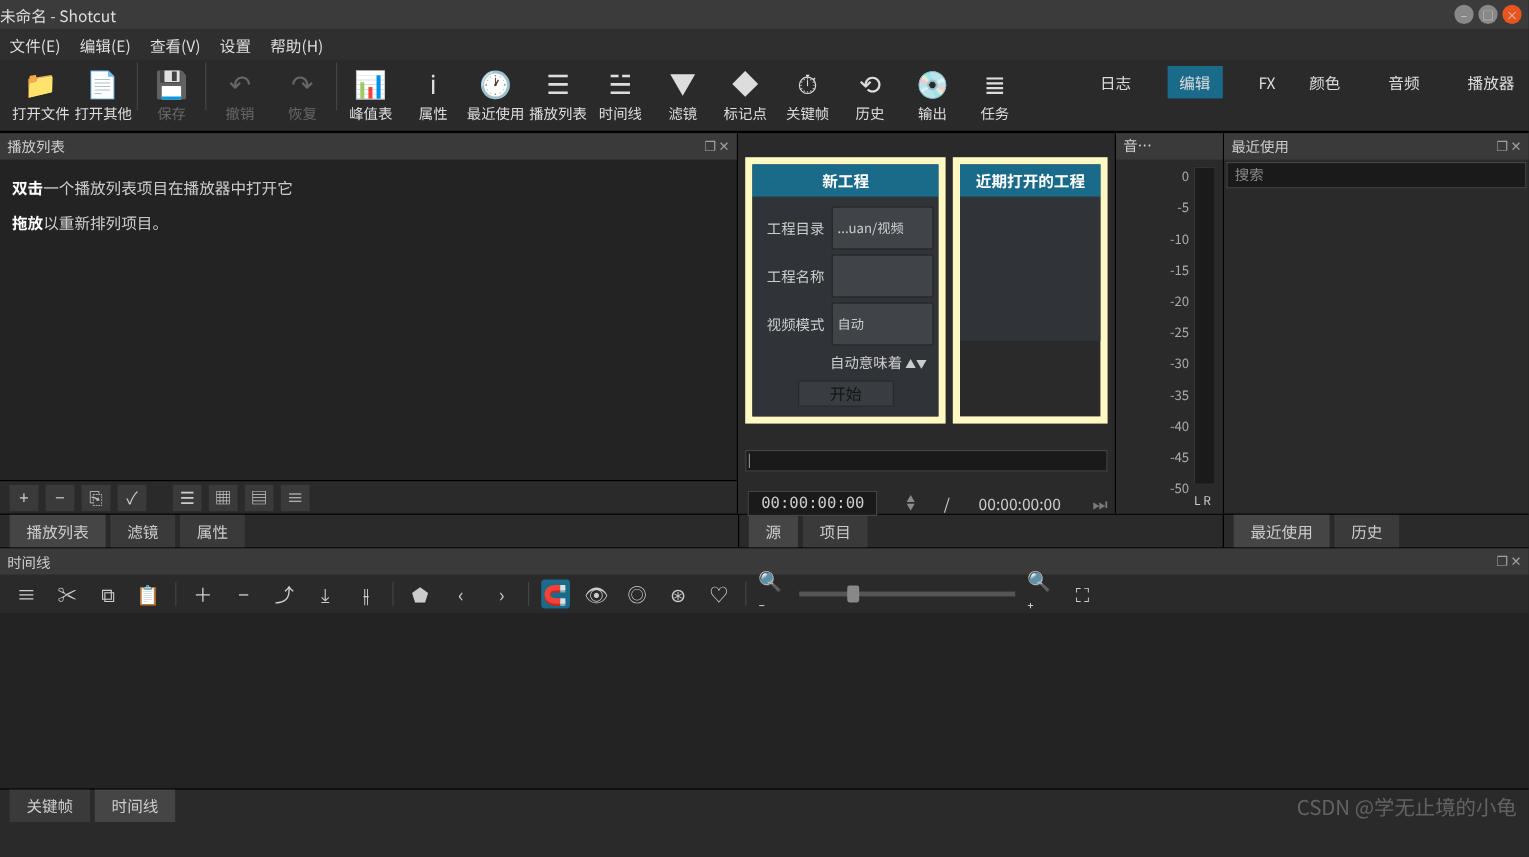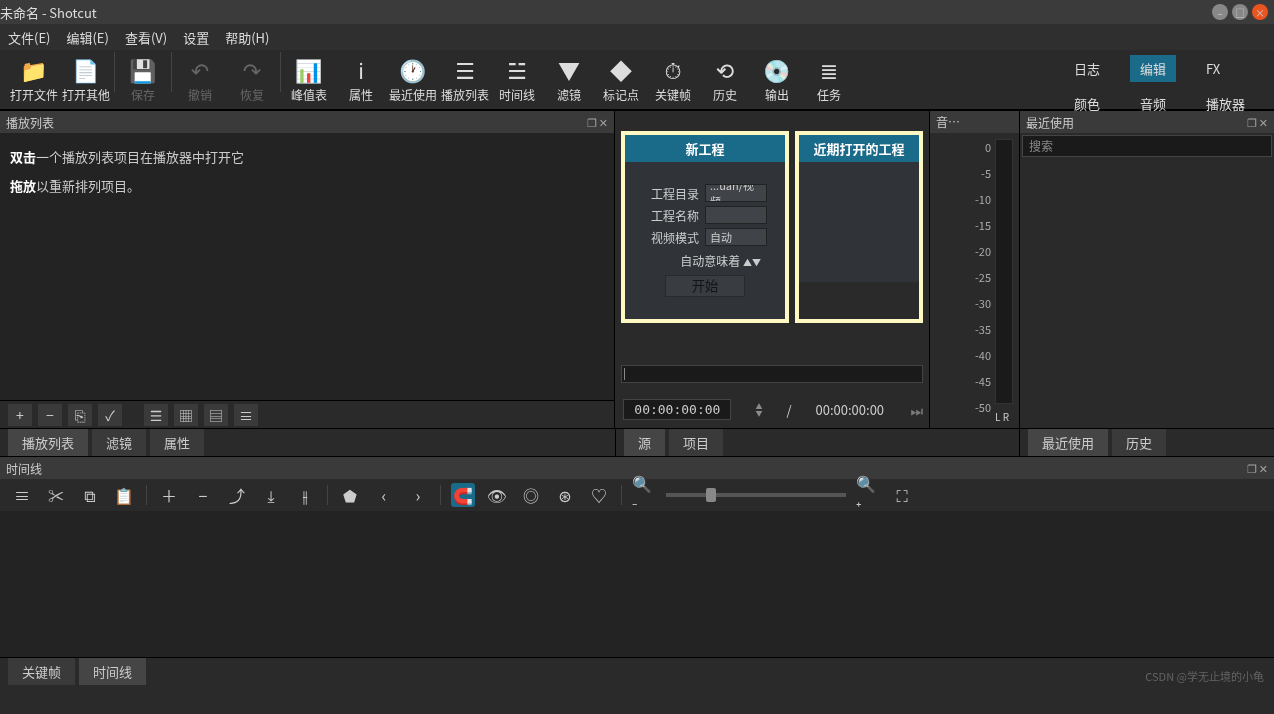--- a/index.html
+++ b/index.html
@@ -21,7 +21,7 @@
 .tool-icon { font-size: 22px; height: 26px; display: flex; align-items: center; justify-content: center; }
 .tool-sep { width: 1px; height: 40px; background: #444; margin: 0 2px; }
 
-.right-tabs { position: absolute; right: 19px; top: 55px; display: flex; flex-direction: column; gap: 8px; }
+.right-tabs { position: absolute; right: 2px; top: 55px; display: flex; flex-direction: row; gap: 8px; }
 .rtab-row { display: flex; gap: 20px; }
 .rtab { color: #ddd; padding: 4px 10px; cursor: pointer; }
 .rtab.active { background: #1a6a8a; }

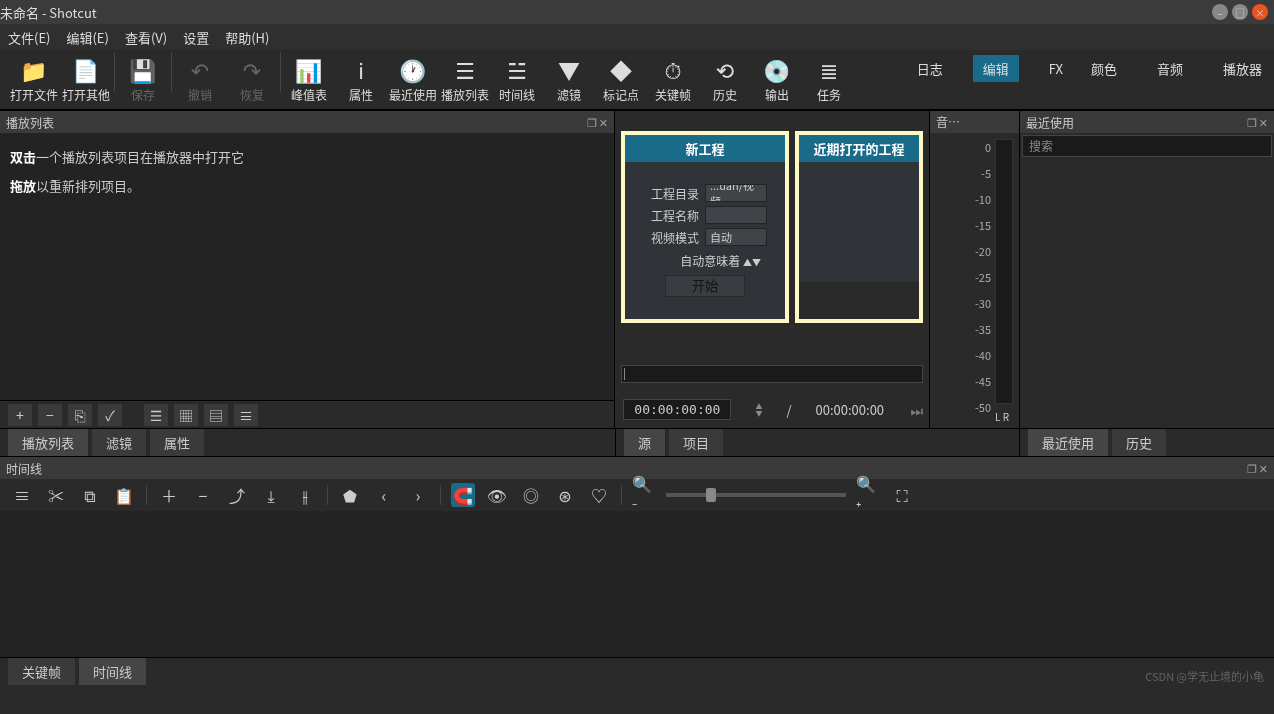--- a/index.html
+++ b/index.html
@@ -38,7 +38,7 @@
 
 .player-panel { flex: 1; background: #2a2a2a; display: flex; flex-direction: column; position: relative; }
 .project-boxes { display: flex; gap: 6px; margin: 20px 6px 6px; }
-.proj-box { border: 4px solid #fef9c3; flex: 1; }
+.proj-box { border: 6px solid #fef9c3; flex: 1; }
 .proj-header { background: #1a6a8a; color: #fff; text-align: center; padding: 4px; font-size: 13px; font-weight: bold; }
 .proj-body { background: #303438; padding: 18px; min-height: 120px; }
 .proj-row { display: flex; align-items: center; margin: 4px 0; gap: 6px; font-size: 12px; }

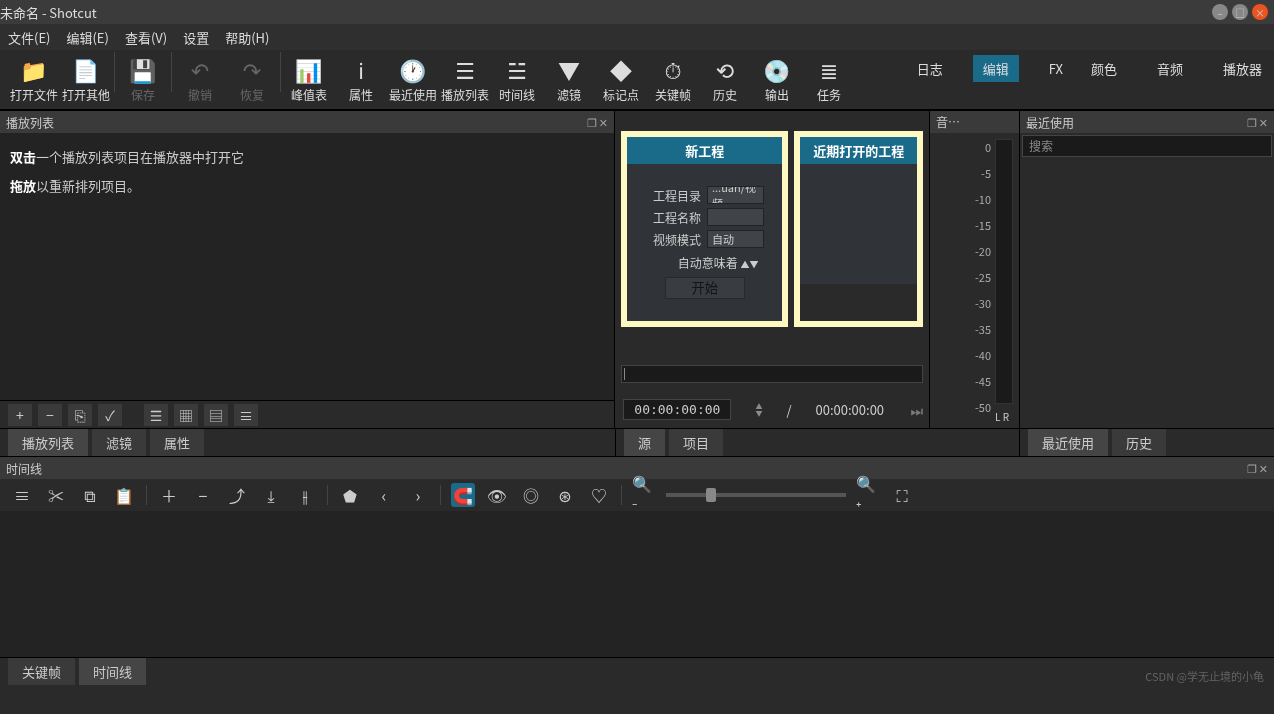--- a/index.html
+++ b/index.html
@@ -40,7 +40,7 @@
 .project-boxes { display: flex; gap: 6px; margin: 20px 6px 6px; }
 .proj-box { border: 6px solid #fef9c3; flex: 1; }
 .proj-header { background: #1a6a8a; color: #fff; text-align: center; padding: 4px; font-size: 13px; font-weight: bold; }
-.proj-body { background: #303438; padding: 18px; min-height: 120px; }
+.proj-body { background: #303438; padding: 4px; min-height: 120px; }
 .proj-row { display: flex; align-items: center; margin: 4px 0; gap: 6px; font-size: 12px; }
 .proj-row label { width: 56px; text-align: right; }
 .proj-field { flex: 1; height: 18px; background: #404448; border: 1px solid #222; font-size: 11px; padding: 0 4px; display: flex; align-items: center; overflow: hidden; }

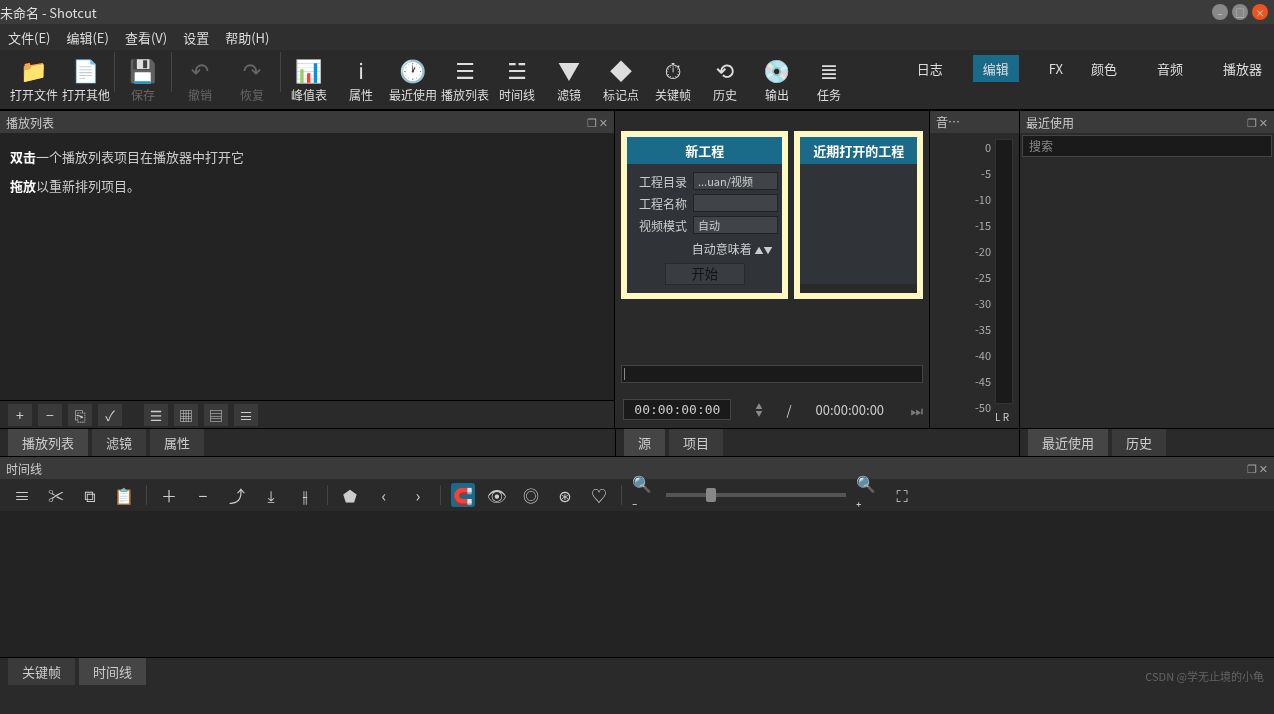--- a/index.html
+++ b/index.html
@@ -43,7 +43,7 @@
 .proj-body { background: #303438; padding: 4px; min-height: 120px; }
 .proj-row { display: flex; align-items: center; margin: 4px 0; gap: 6px; font-size: 12px; }
 .proj-row label { width: 56px; text-align: right; }
-.proj-field { flex: 1; height: 18px; background: #404448; border: 1px solid #222; font-size: 11px; padding: 0 4px; display: flex; align-items: center; overflow: hidden; }
+.proj-field { flex: 1; height: 36px; background: #404448; border: 1px solid #222; font-size: 11px; padding: 0 4px; display: flex; align-items: center; overflow: hidden; }
 .proj-btn { width: 80px; height: 22px; background: #404448; border: 1px solid #222; margin: 4px auto; display: block; text-align: center; line-height: 20px; opacity: 0.6; }
 .auto-hint { text-align: right; font-size: 12px; padding: 2px 6px; }
 

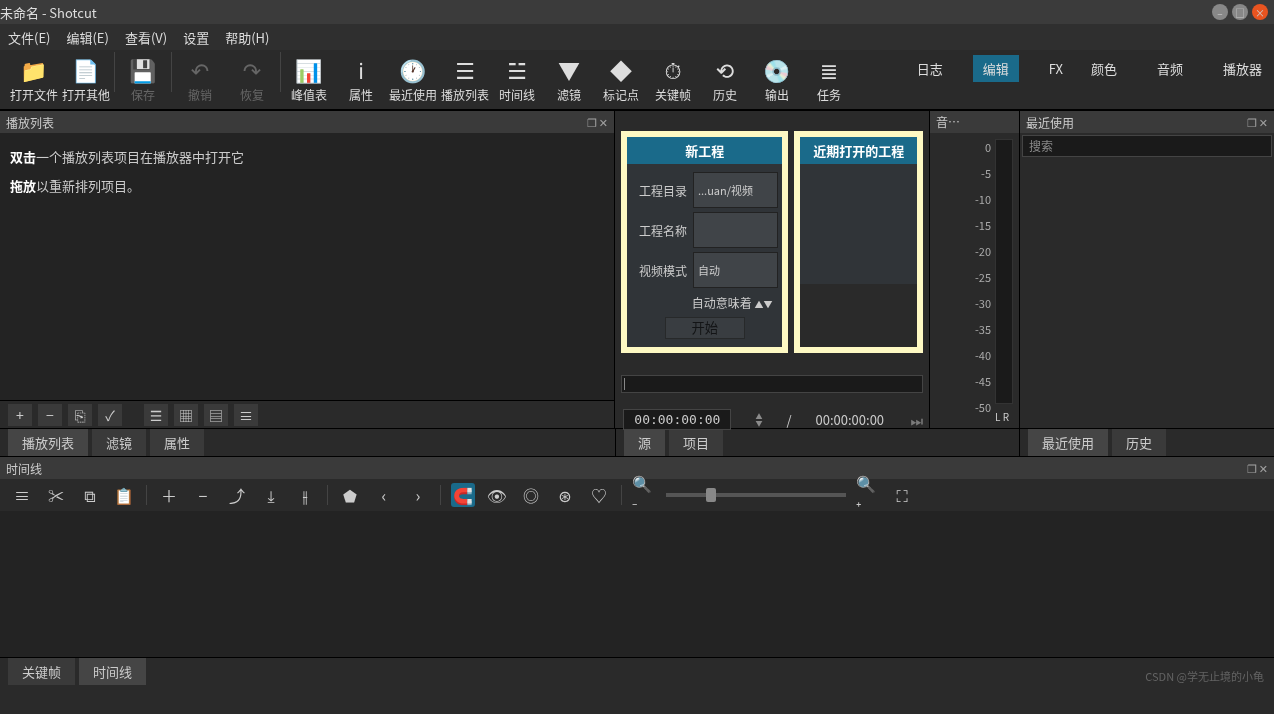--- a/index.html
+++ b/index.html
@@ -83,7 +83,7 @@
 
 .footer-tabs { height: 28px; background: #2a2a2a; display: flex; align-items: center; padding: 0 8px; gap: 4px; border-top: 1px solid #000; }
 
-.watermark { position: absolute; right: 10px; bottom: 30px; color: #888; font-size: 11px; opacity: 0.6; }
+.watermark { position: absolute; right: 10px; bottom: 30px; color: #888; font-size: 17px; opacity: 0.6; }
 </style>
 </head>
 <body>

